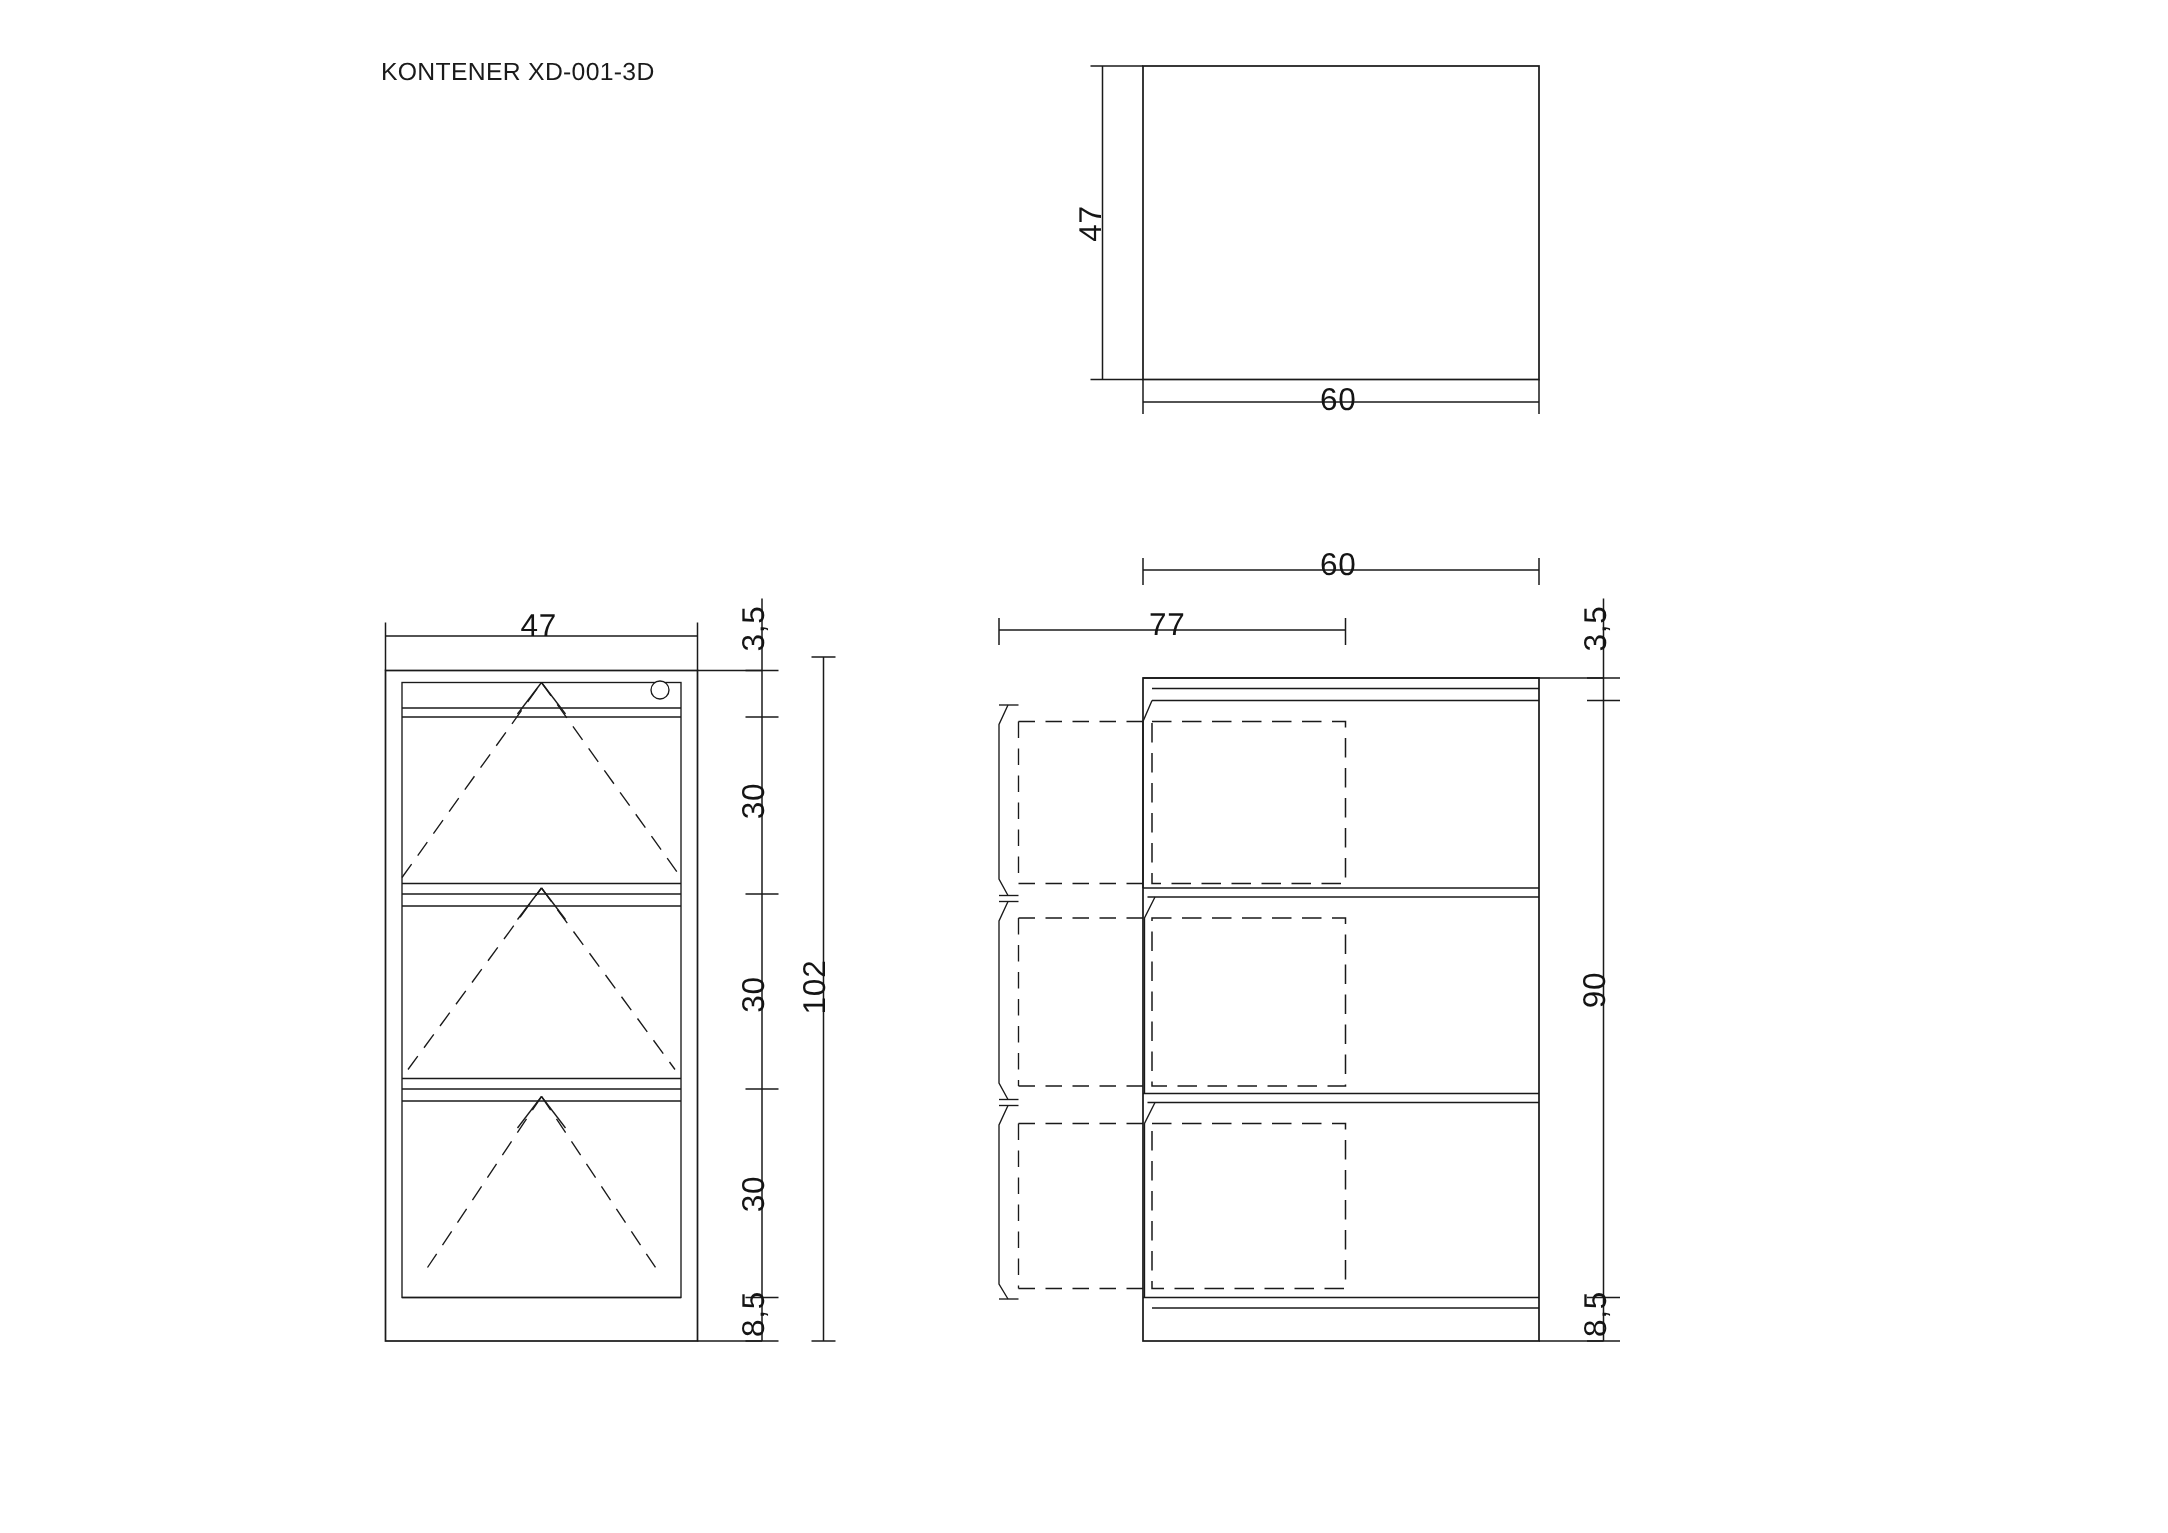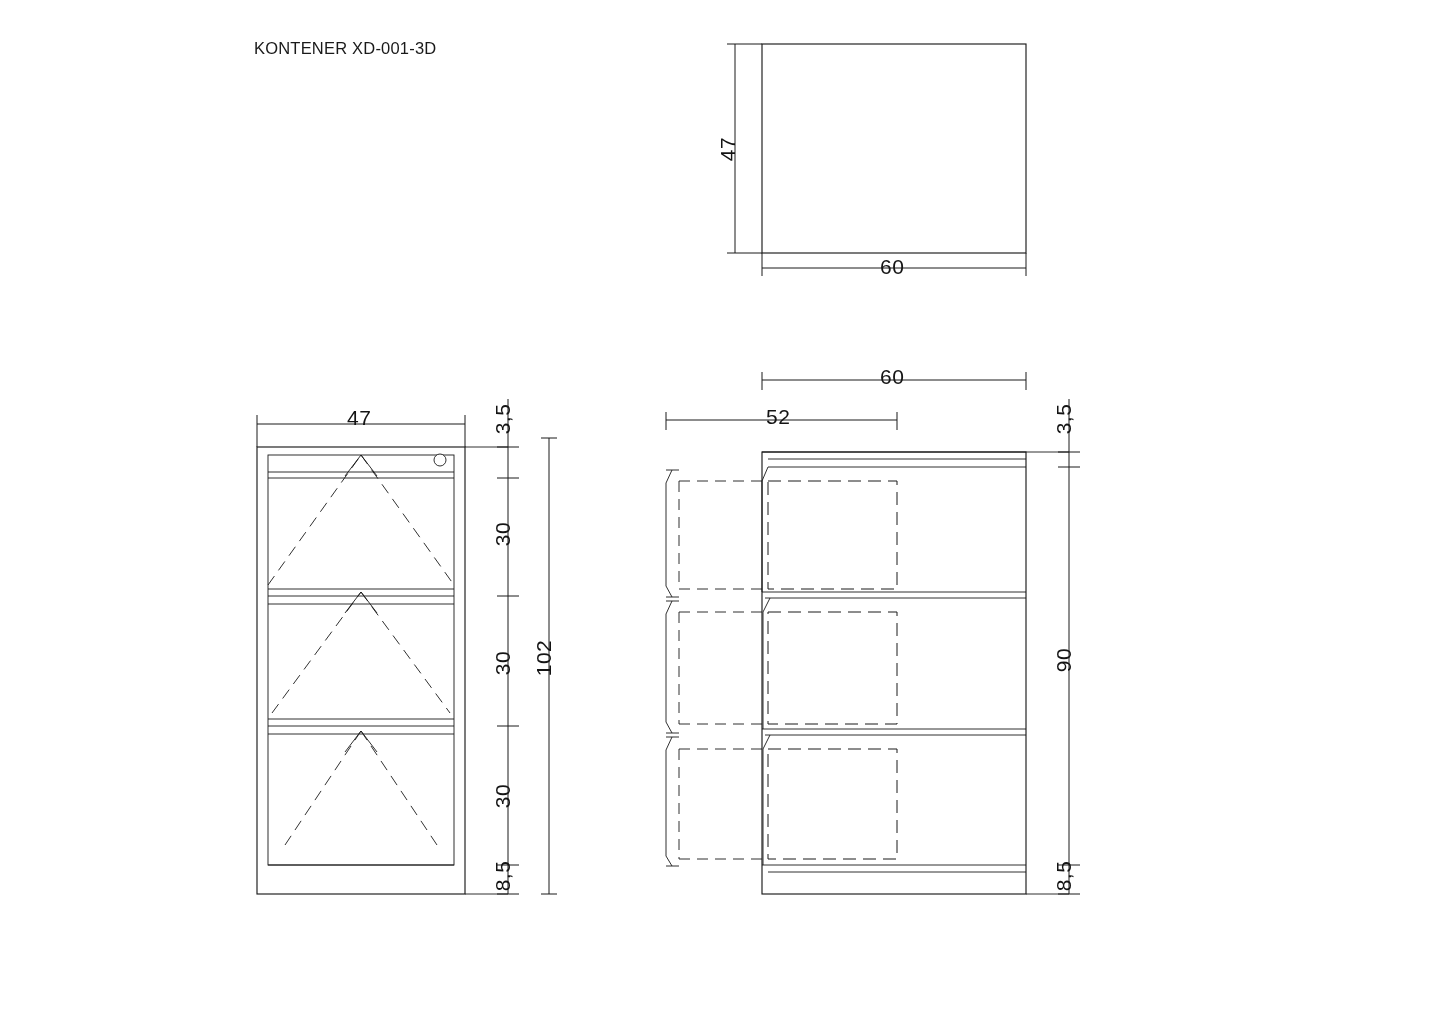--- a/index.html
+++ b/index.html
@@ -203,7 +203,7 @@
   <div class="dimtext vert" style="left:526px; top:646px;">102</div>
 
   <div class="dimtext" style="left:880px; top:365px;">60</div>
-  <div class="dimtext" style="left:766px; top:405px;">52</div>
+  <div class="dimtext" style="left:766px; top:405px;">77</div>
   <div class="dimtext vert" style="left:1049px; top:407px;">3,5</div>
   <div class="dimtext vert" style="left:1052px; top:648px;">90</div>
   <div class="dimtext vert" style="left:1049px; top:864px;">8,5</div>

